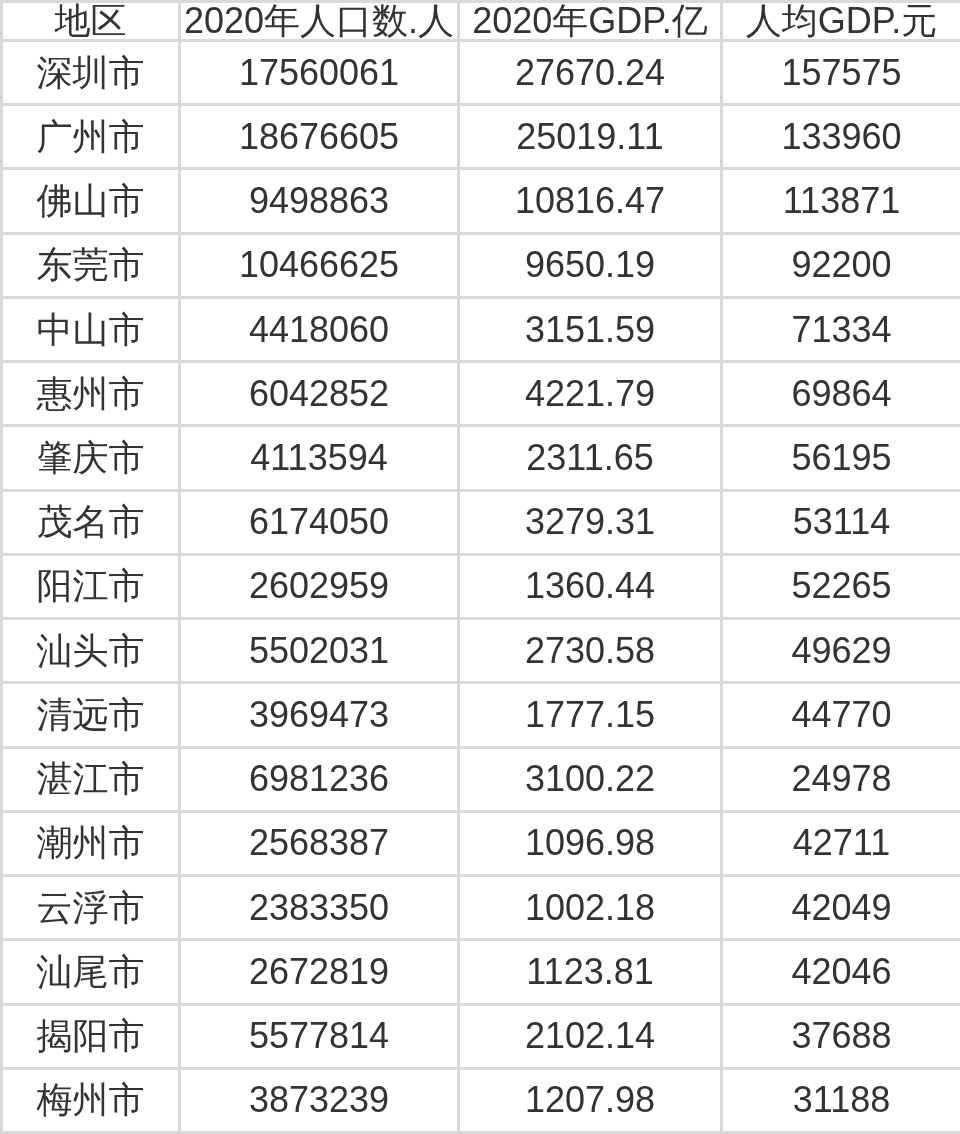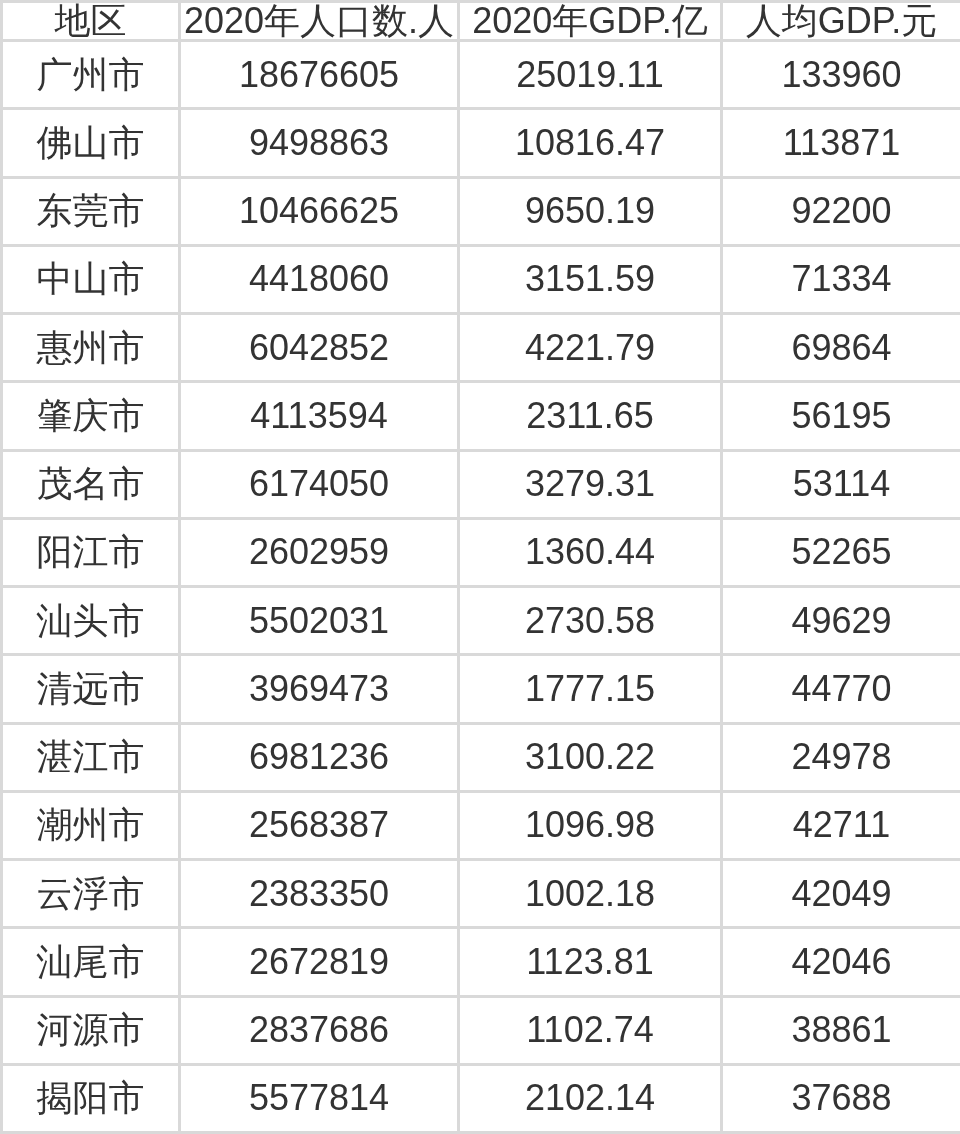--- a/index.html
+++ b/index.html
@@ -50,6 +50,12 @@
       </tr>
   </thead>
   <tbody>
+      <tr>
+        <td>深圳市</td>
+        <td>17560061</td>
+        <td>27670.24</td>
+        <td>157575</td>
+      </tr>
       <tr>
         <td>广州市</td>
         <td>18676605</td>

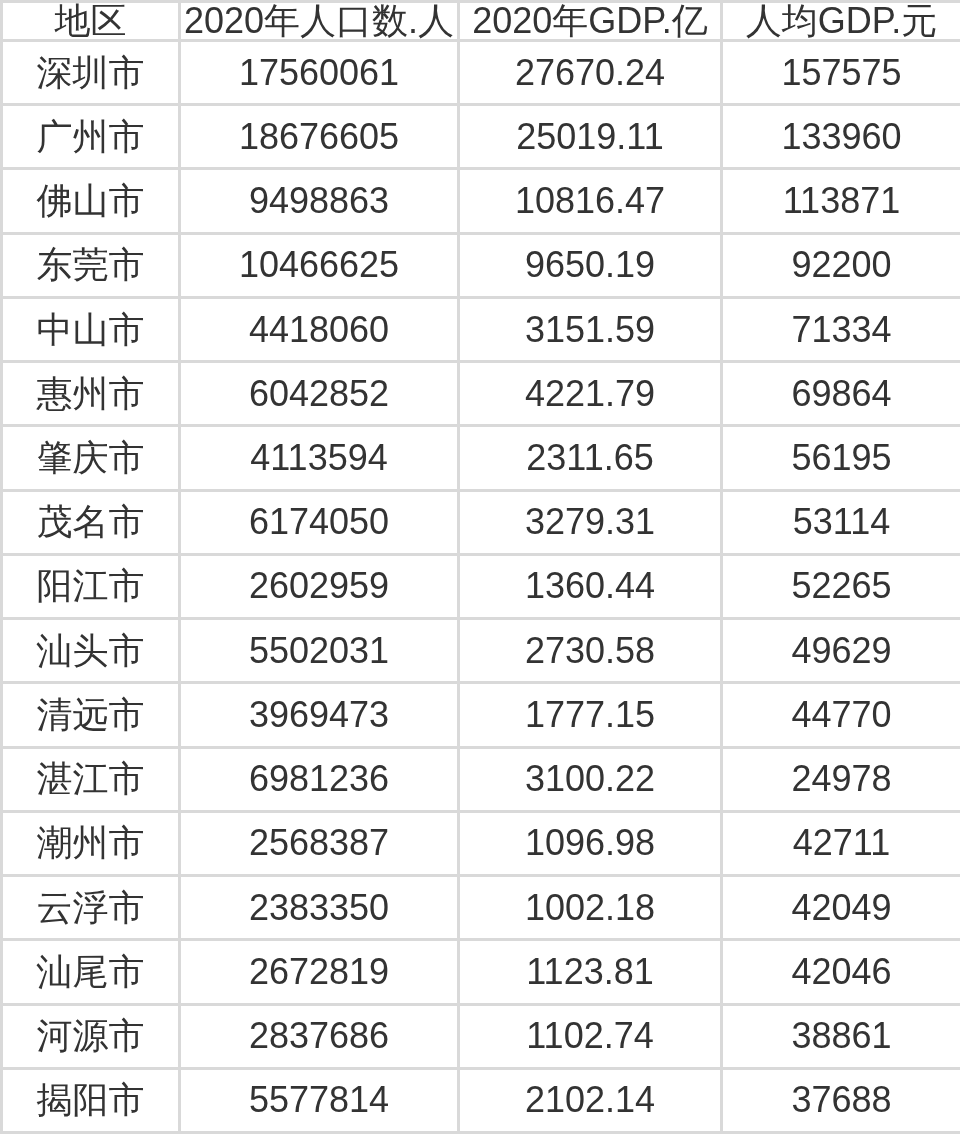--- a/index.html
+++ b/index.html
@@ -141,12 +141,6 @@
         <td>42046</td>
       </tr>
       <tr>
-        <td>河源市</td>
-        <td>2837686</td>
-        <td>1102.74</td>
-        <td>38861</td>
-      </tr>
-      <tr>
         <td>揭阳市</td>
         <td>5577814</td>
         <td>2102.14</td>

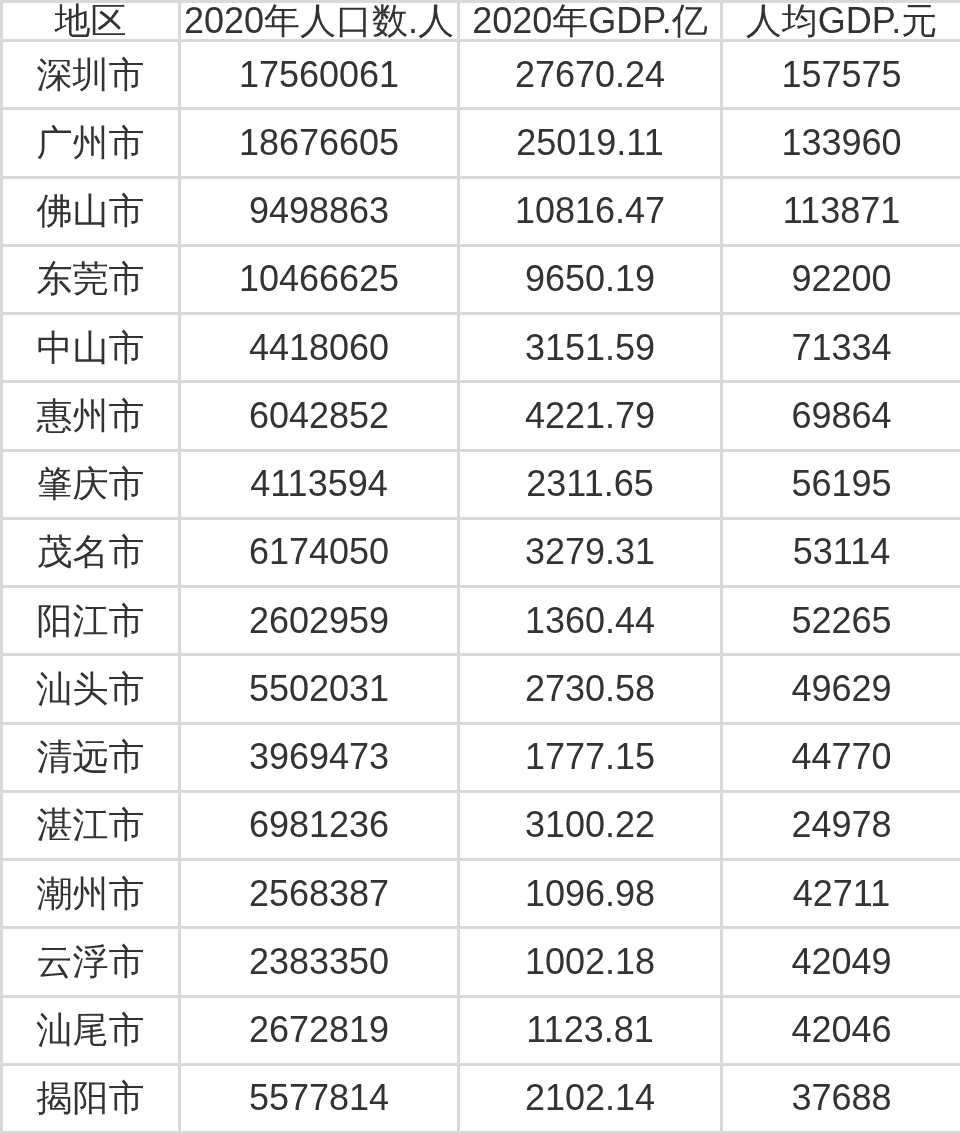--- a/index.html
+++ b/index.html
@@ -146,6 +146,12 @@
         <td>2102.14</td>
         <td>37688</td>
       </tr>
+      <tr>
+        <td>梅州市</td>
+        <td>3873239</td>
+        <td>1207.98</td>
+        <td>31188</td>
+      </tr>
     </tbody>
 </table>
 

